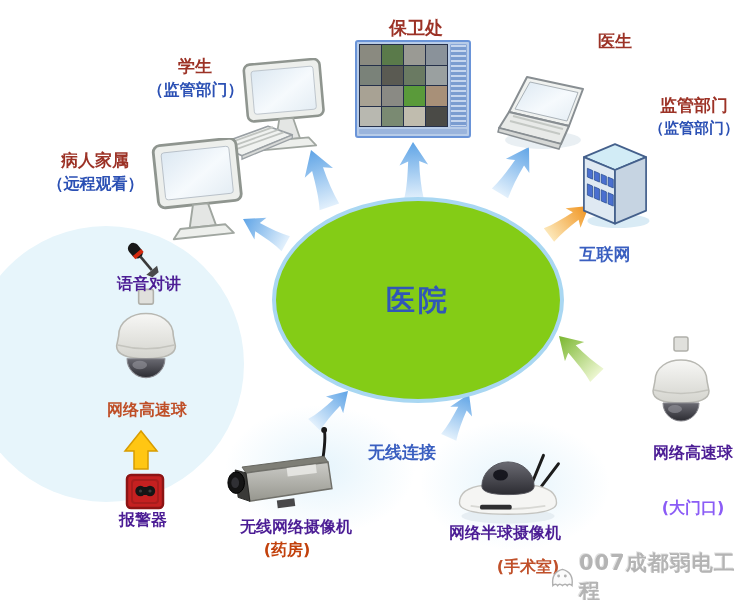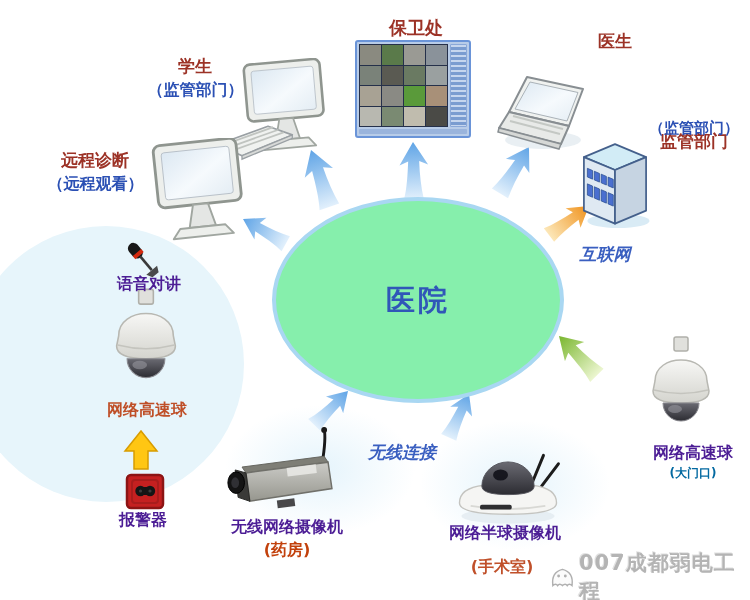--- a/index.html
+++ b/index.html
@@ -271,7 +271,7 @@
 
   <div class="label name-red" style="left:570px;top:32px;width:90px;">医生</div>
 
-  <div class="label name-red" style="left:640px;top:96px;width:108px;margin-top:36px;">监管部门</div>
+  <div class="label name-red" style="left:640px;top:96px;width:108px;">监管部门</div>
   <div class="label paren-blue" style="left:638px;top:120px;width:112px;font-size:15px;">（监管部门）</div>
 
   <div class="label blue-lab" style="left:570px;top:245px;width:70px;">互联网</div>

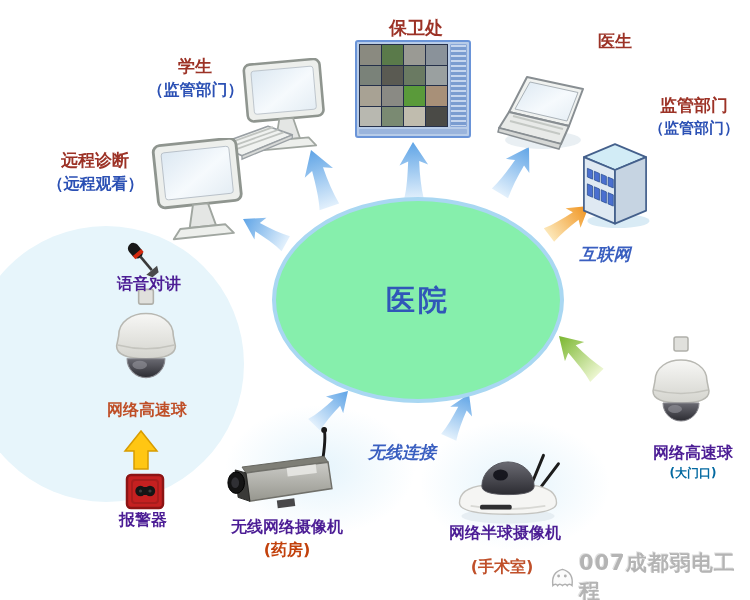--- a/index.html
+++ b/index.html
@@ -264,7 +264,7 @@
   <div class="label name-red" style="left:150px;top:57px;width:90px;">学生</div>
   <div class="label paren-blue" style="left:128px;top:81px;width:135px;">（监管部门）</div>
 
-  <div class="label name-red" style="left:50px;top:151px;width:90px;">远程诊断</div>
+  <div class="label name-red" style="left:50px;top:151px;width:90px;">病人家属</div>
   <div class="label name-red" style="left:360px;top:18px;width:112px;font-size:18px;">保卫处</div>
 
   <div class="label paren-blue" style="left:28px;top:175px;width:135px;">（远程观看）</div>

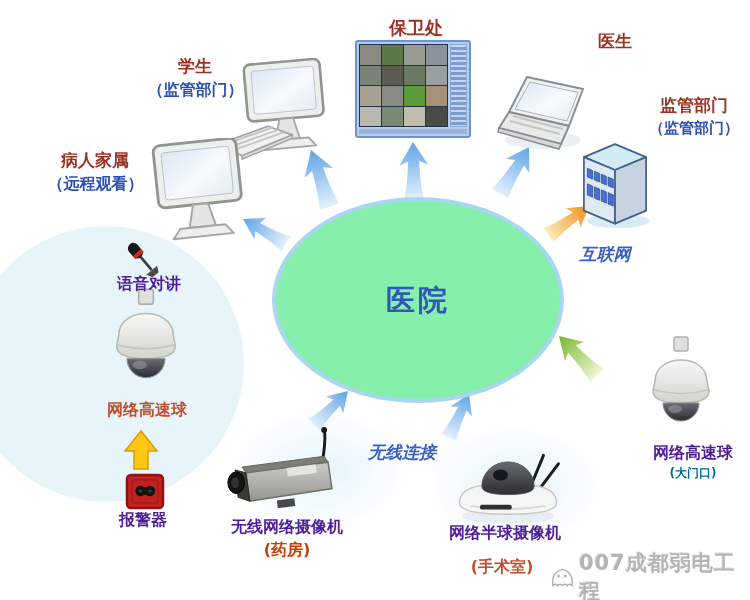--- a/index.html
+++ b/index.html
@@ -11,7 +11,7 @@
   .name-red{color:#9c3226;font-size:17px;}
   .paren-blue{color:#2b50b4;font-size:16px;}
   .black-lab{color:#4c1d95;font-size:16px;}
-  .blue-lab{color:#3a5fc0;font-size:17px;font-style:italic;}
+  .blue-lab{color:#3a5fc0;font-size:17px;}
   .orange-lab{color:#c2410c;font-size:16px;}
   .redorange-lab{color:#c0502a;font-size:16px;}
   .brightred-lab{color:#0369a1;font-size:12px;}

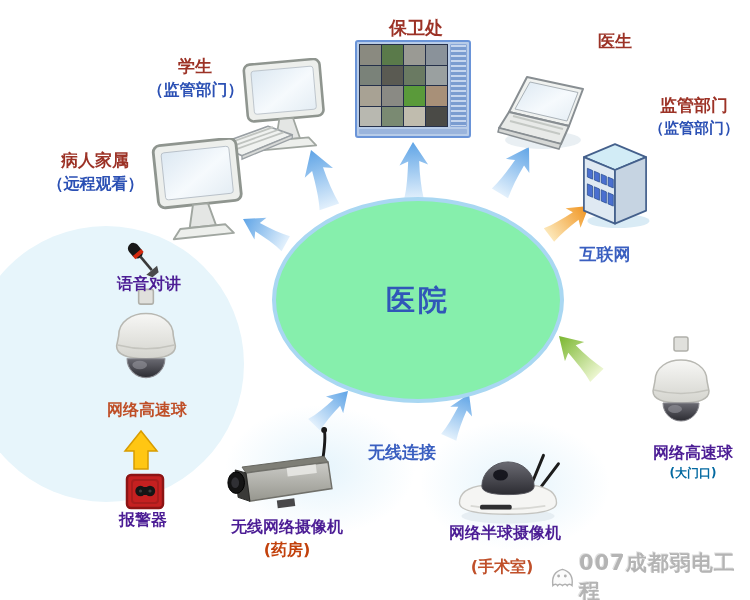--- a/index.html
+++ b/index.html
@@ -24,7 +24,7 @@
 
   
   .lan-ellipse{left:272px;top:197px;width:284px;height:198px;border-radius:50%;
-    background:#86efac;border:4px solid #a9d7f2;z-index:3;
+    background:#84cc16;border:4px solid #a9d7f2;z-index:3;
     display:flex;align-items:center;justify-content:center;}
   .lan-ellipse .t{color:#3056b8;font-size:29px;font-weight:bold;letter-spacing:3px;line-height:1.4;}
 

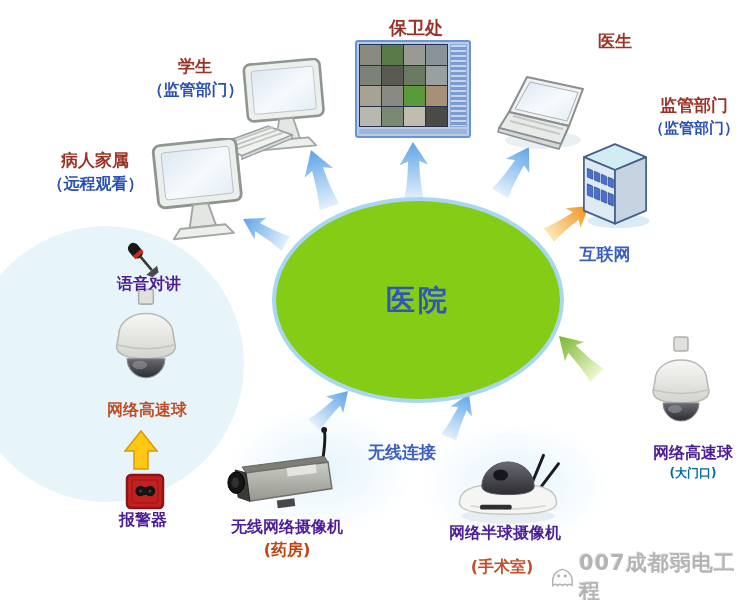--- a/index.html
+++ b/index.html
@@ -14,7 +14,7 @@
   .blue-lab{color:#3a5fc0;font-size:17px;}
   .orange-lab{color:#c2410c;font-size:16px;}
   .redorange-lab{color:#c0502a;font-size:16px;}
-  .brightred-lab{color:#0369a1;font-size:12px;}
+  .brightred-lab{color:#8b5cf6;font-size:16px;margin-top:32px;}
 
   
   .bg-circle{left:-32px;top:226px;width:276px;height:276px;border-radius:50%;

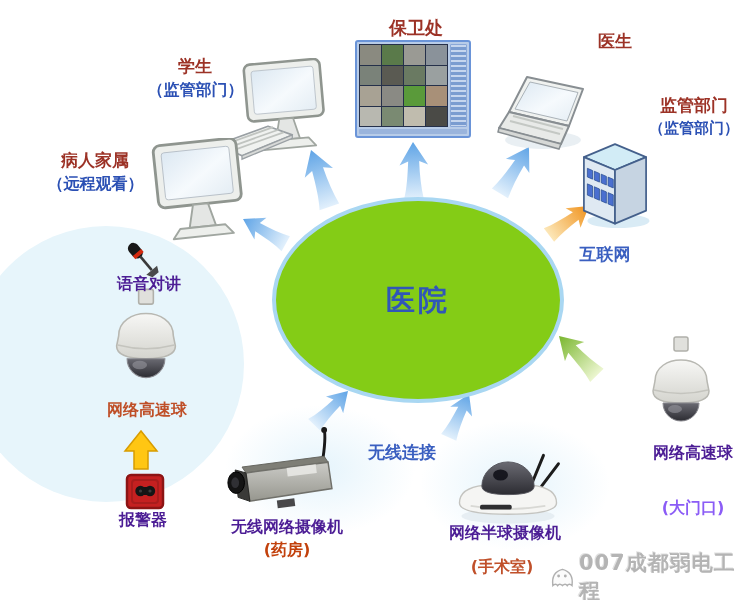--- a/index.html
+++ b/index.html
@@ -280,7 +280,7 @@
   <div class="label" style="left:98px;top:401px;width:98px;color:#bf4f28;font-size:16px;">网络高速球</div>
   <div class="label black-lab" style="left:112px;top:511px;width:62px;">报警器</div>
 
-  <div class="label black-lab" style="left:222px;top:518px;width:130px;">无线网络摄像机</div>
+  <div class="label black-lab" style="left:222px;top:518px;width:130px;text-align:right;">无线网络摄像机</div>
   <div class="label orange-lab" style="left:255px;top:541px;width:64px;">(药房)</div>
 
   <div class="label blue-lab" style="left:362px;top:443px;width:80px;">无线连接</div>

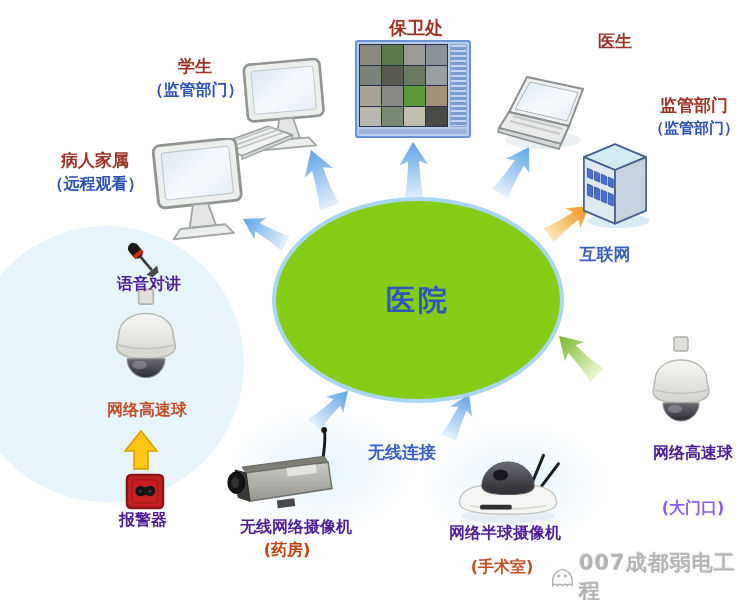--- a/index.html
+++ b/index.html
@@ -286,7 +286,7 @@
   <div class="label blue-lab" style="left:362px;top:443px;width:80px;">无线连接</div>
 
   <div class="label black-lab" style="left:440px;top:524px;width:130px;">网络半球摄像机</div>
-  <div class="label redorange-lab" style="left:462px;top:558px;width:80px;">(手术室)</div>
+  <div class="label redorange-lab" style="left:488px;top:558px;width:80px;">(手术室)</div>
 
   <div class="label black-lab" style="left:648px;top:444px;width:90px;">网络高速球</div>
   <div class="label brightred-lab" style="left:652px;top:467px;width:82px;">(大门口)</div>

